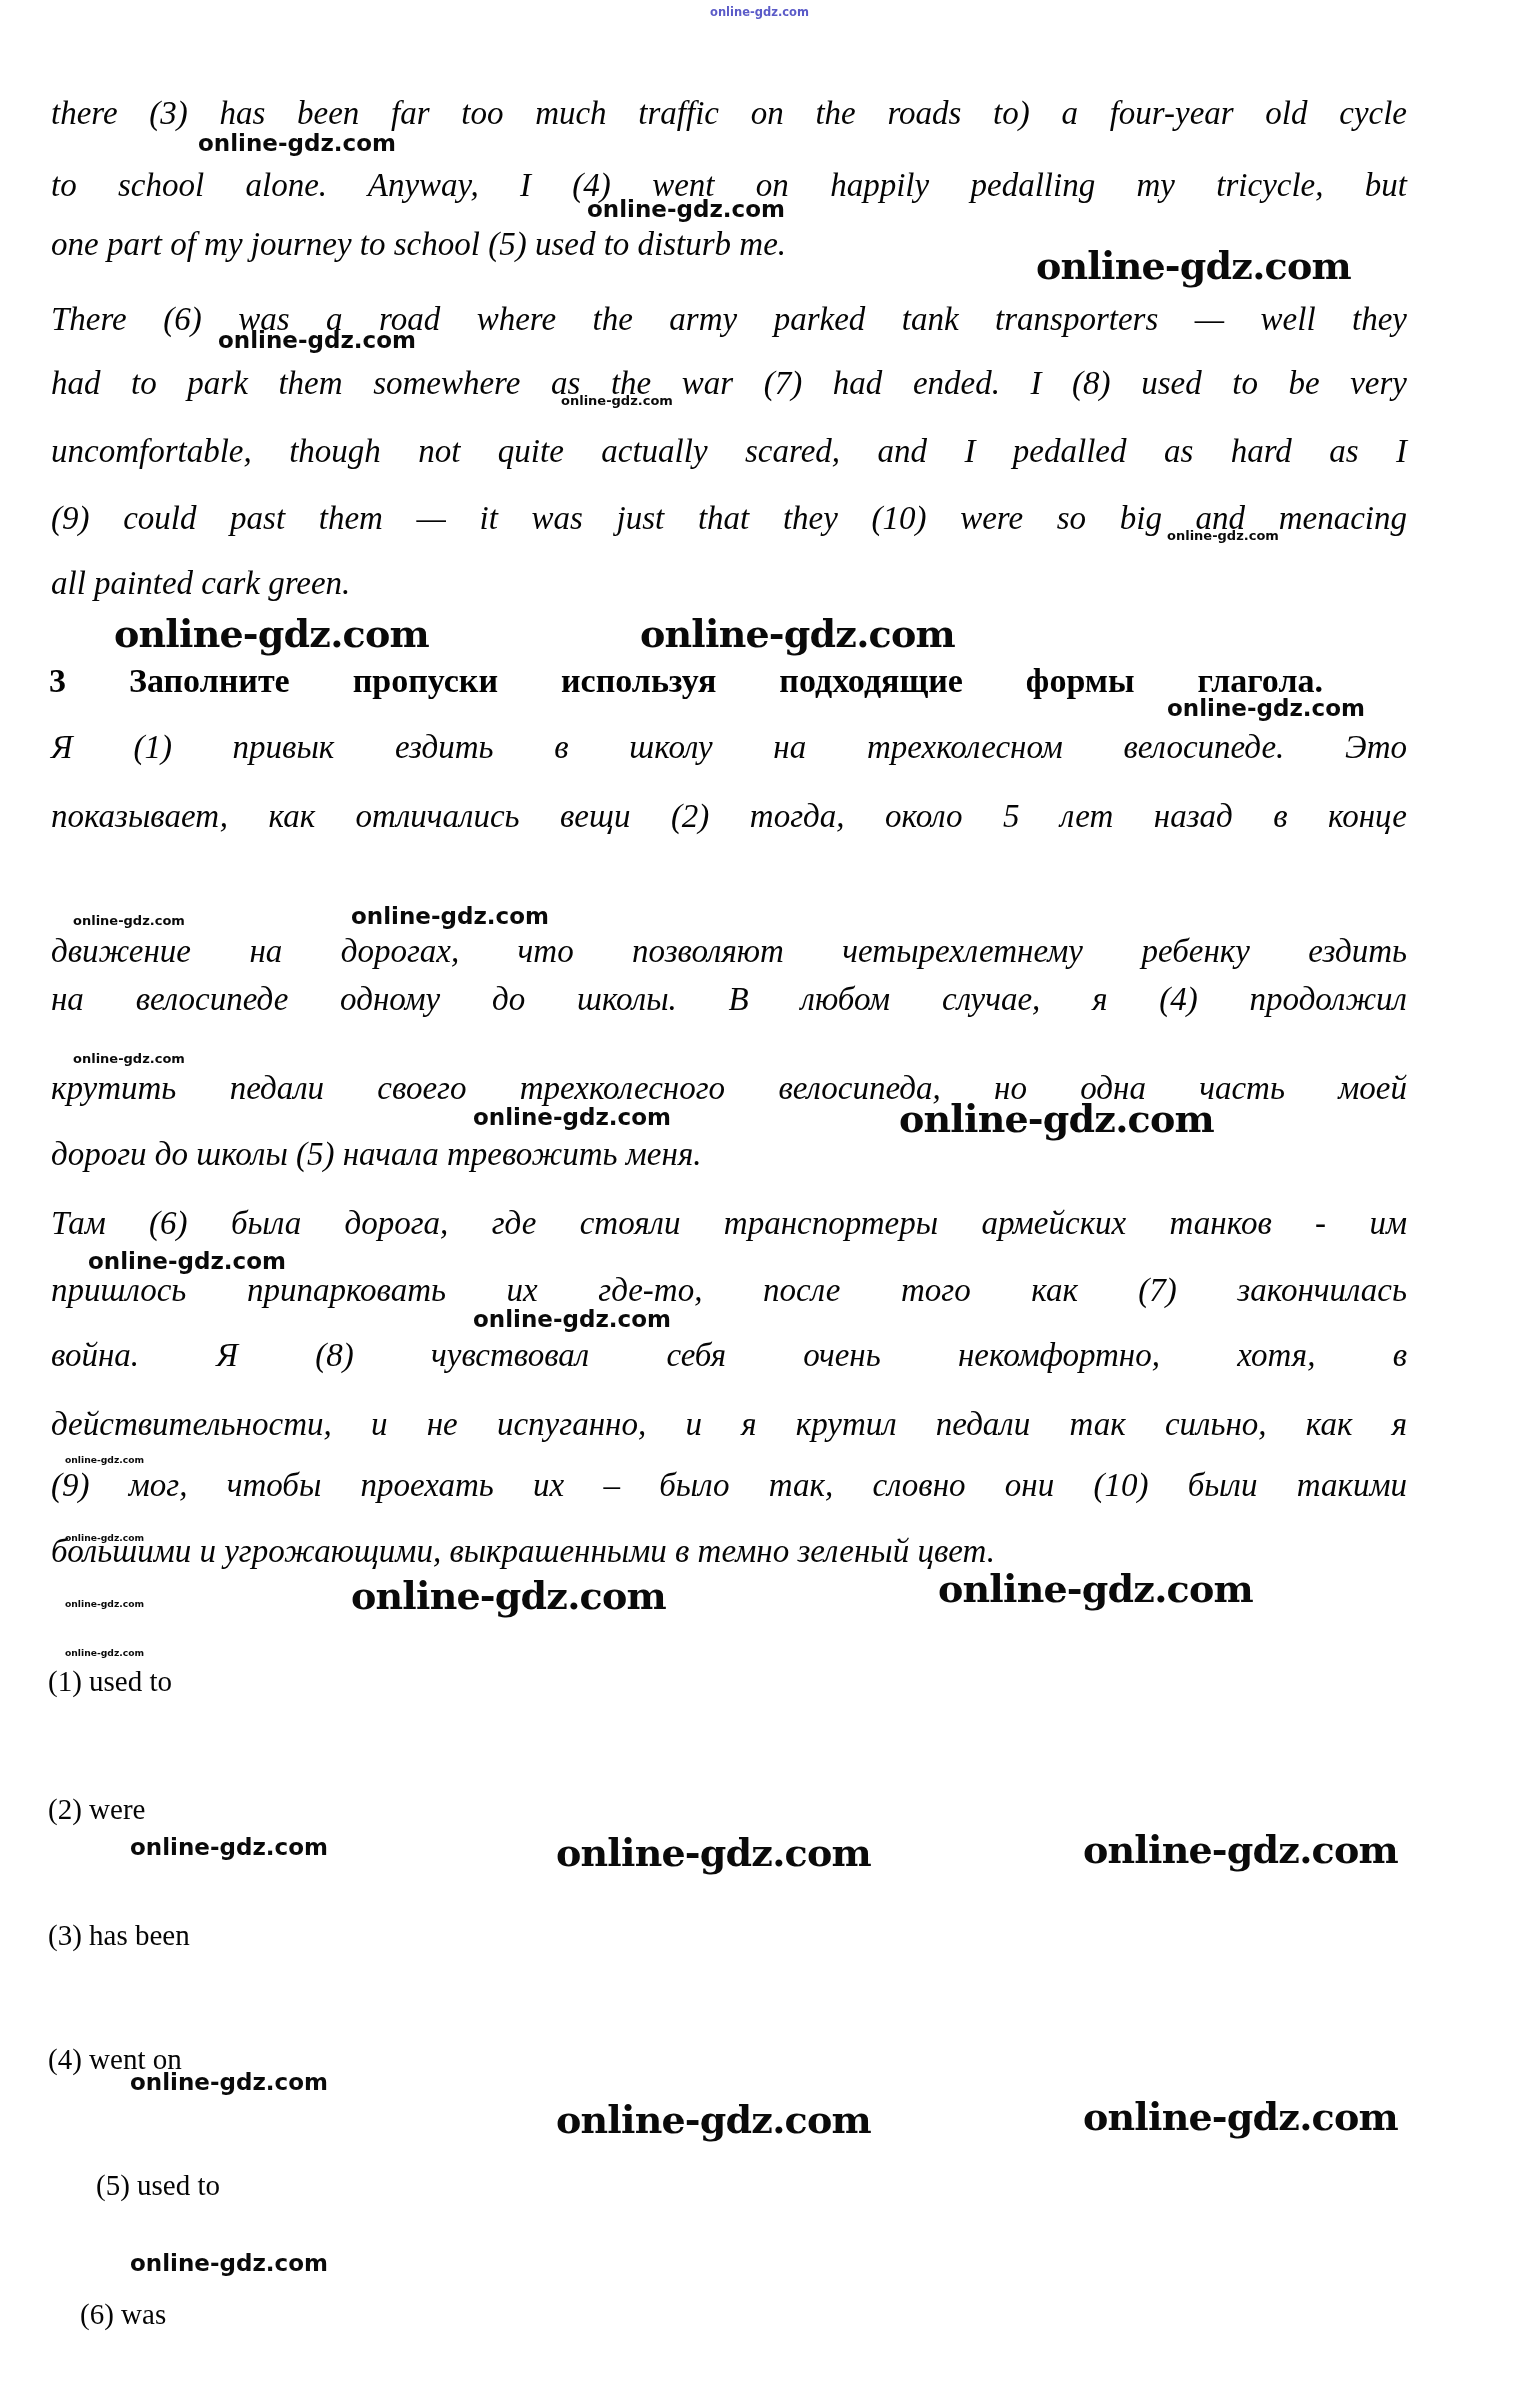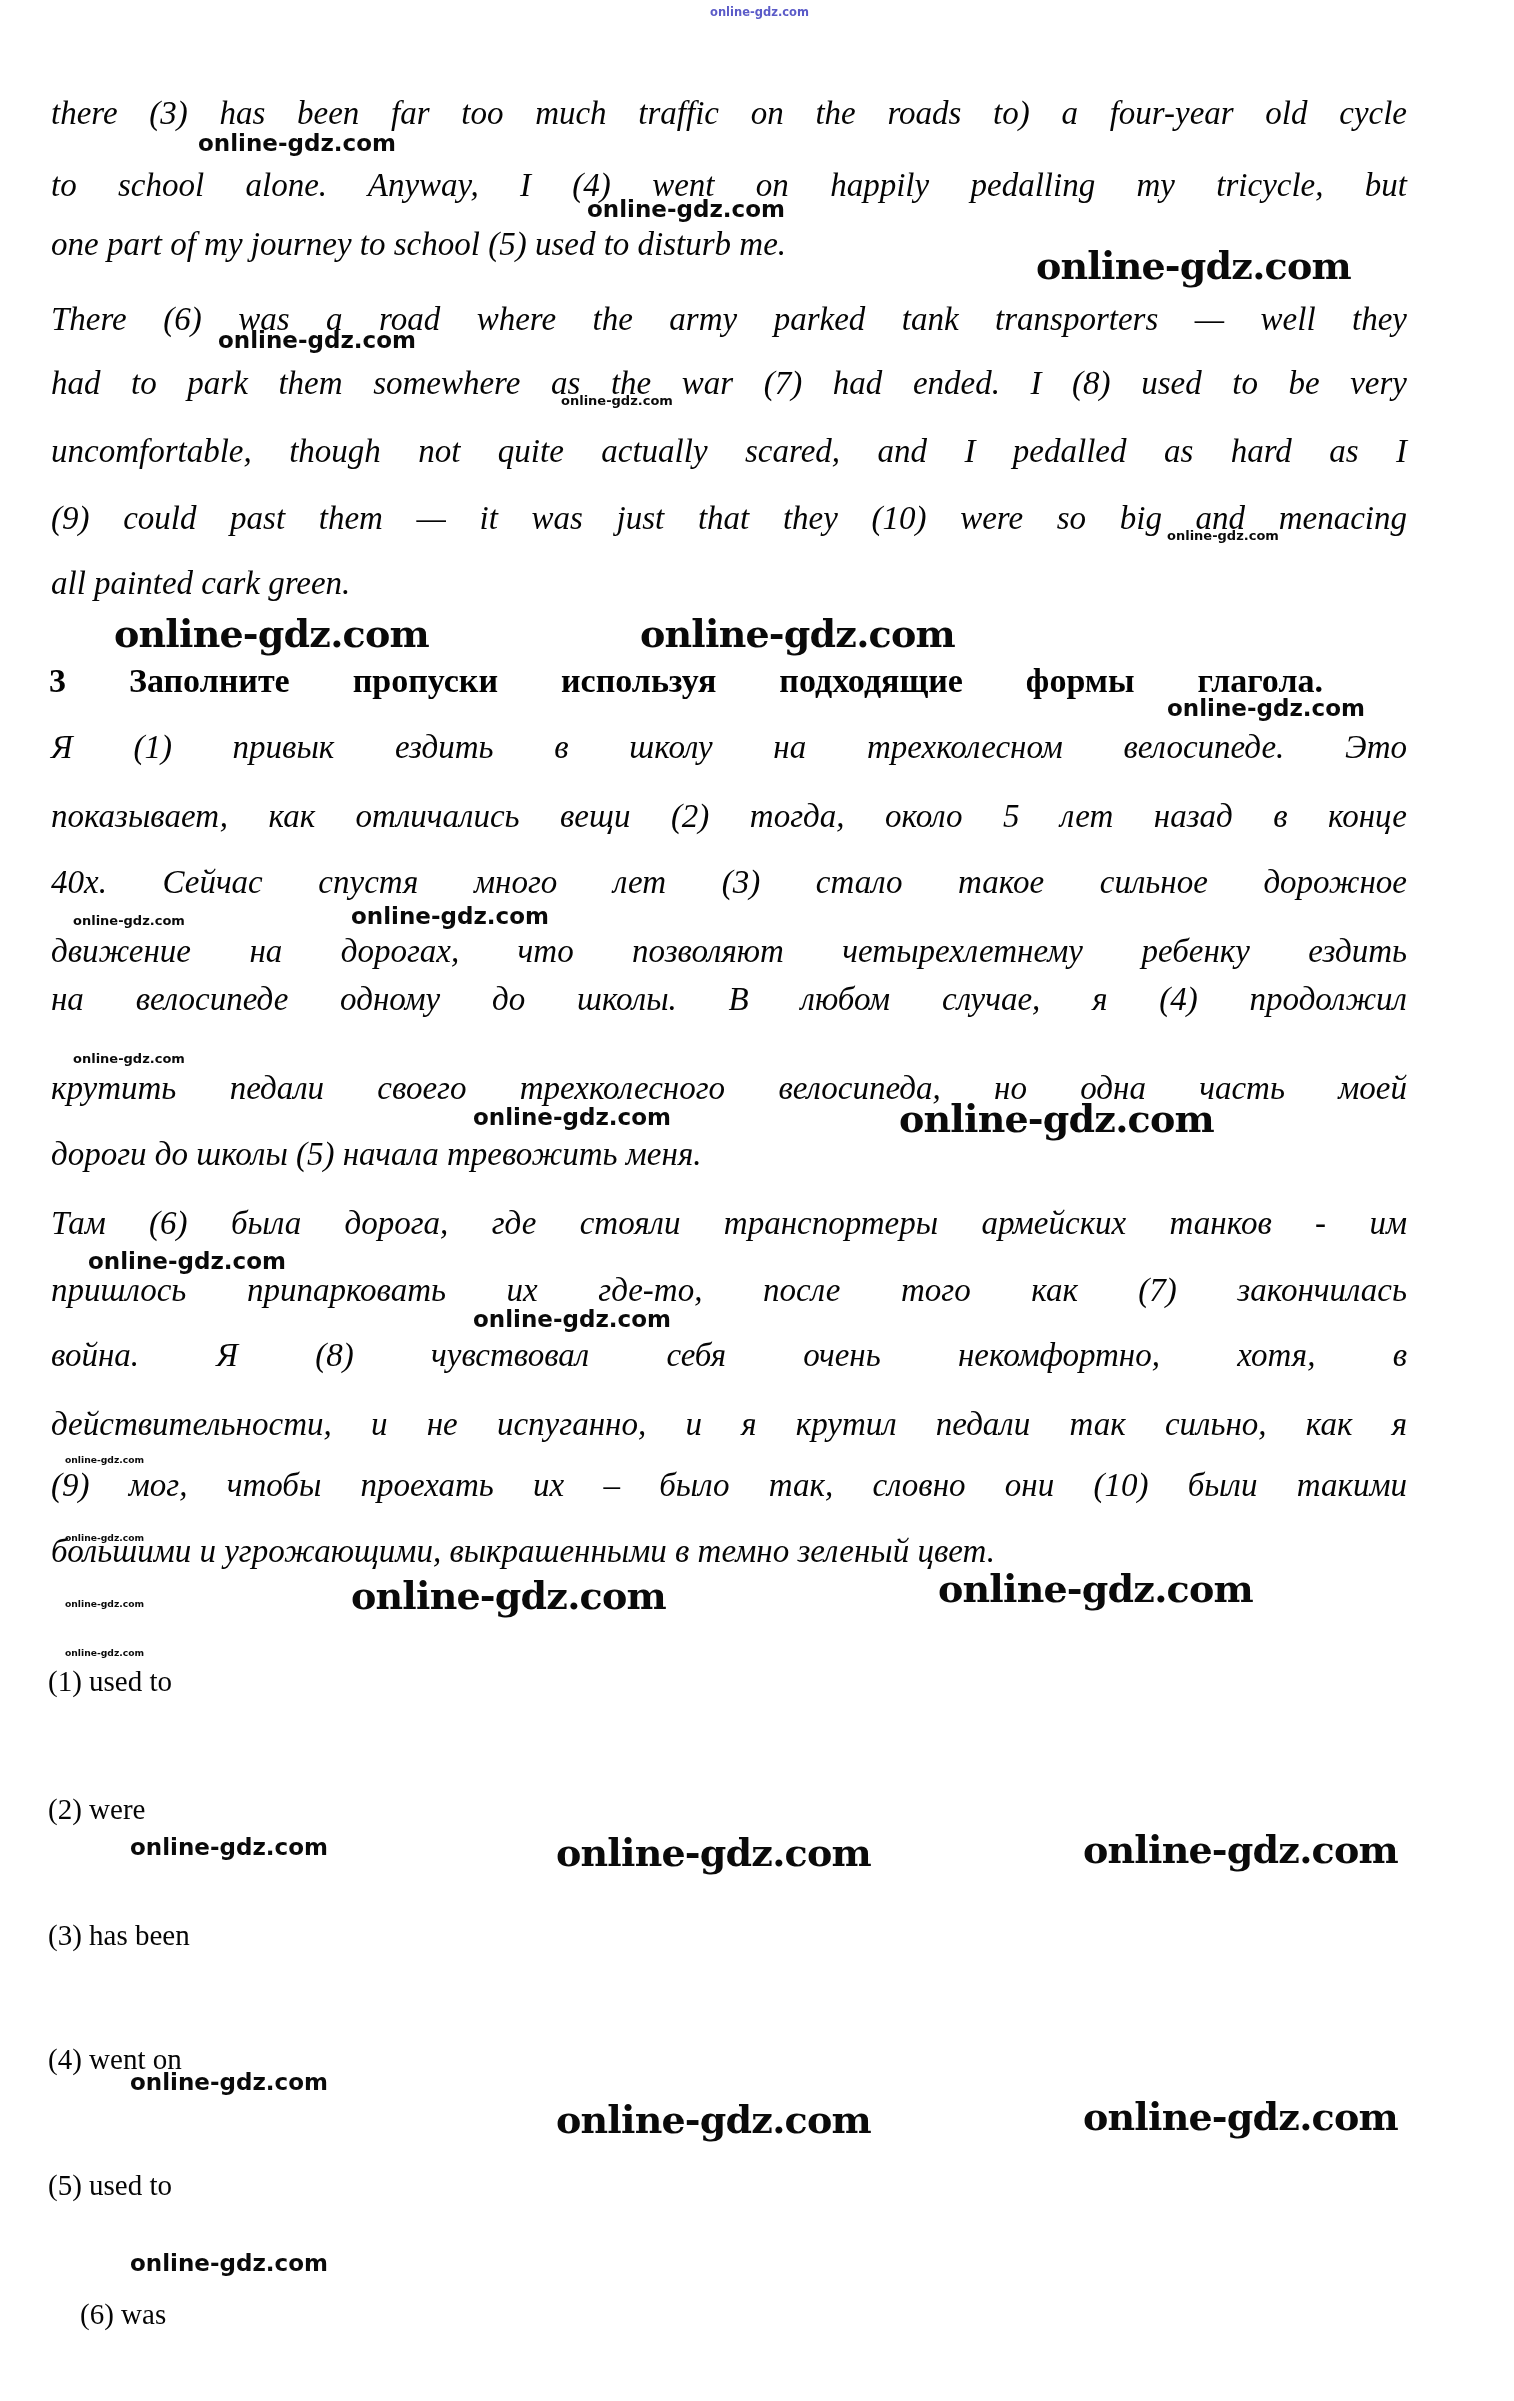--- a/index.html
+++ b/index.html
@@ -100,7 +100,6 @@
 
   <div class="line just" style="top:729px;">Я (1) привык ездить в школу на трехколесном велосипеде. Это</div>
   <div class="line just" style="top:798px;">показывает, как отличались вещи (2) тогда, около 5 лет назад в конце</div>
-  <div class="line just" style="top:864px;">40х. Сейчас спустя много лет (3) стало такое сильное дорожное</div>
   <div class="line just" style="top:933px;">движение на дорогах, что позволяют четырехлетнему ребенку ездить</div>
   <div class="line just" style="top:957px;margin-top:24px;">на велосипеде одному до школы. В любом случае, я (4) продолжил</div>
   <div class="line just" style="top:1070px;">крутить педали своего трехколесного велосипеда, но одна часть моей</div>

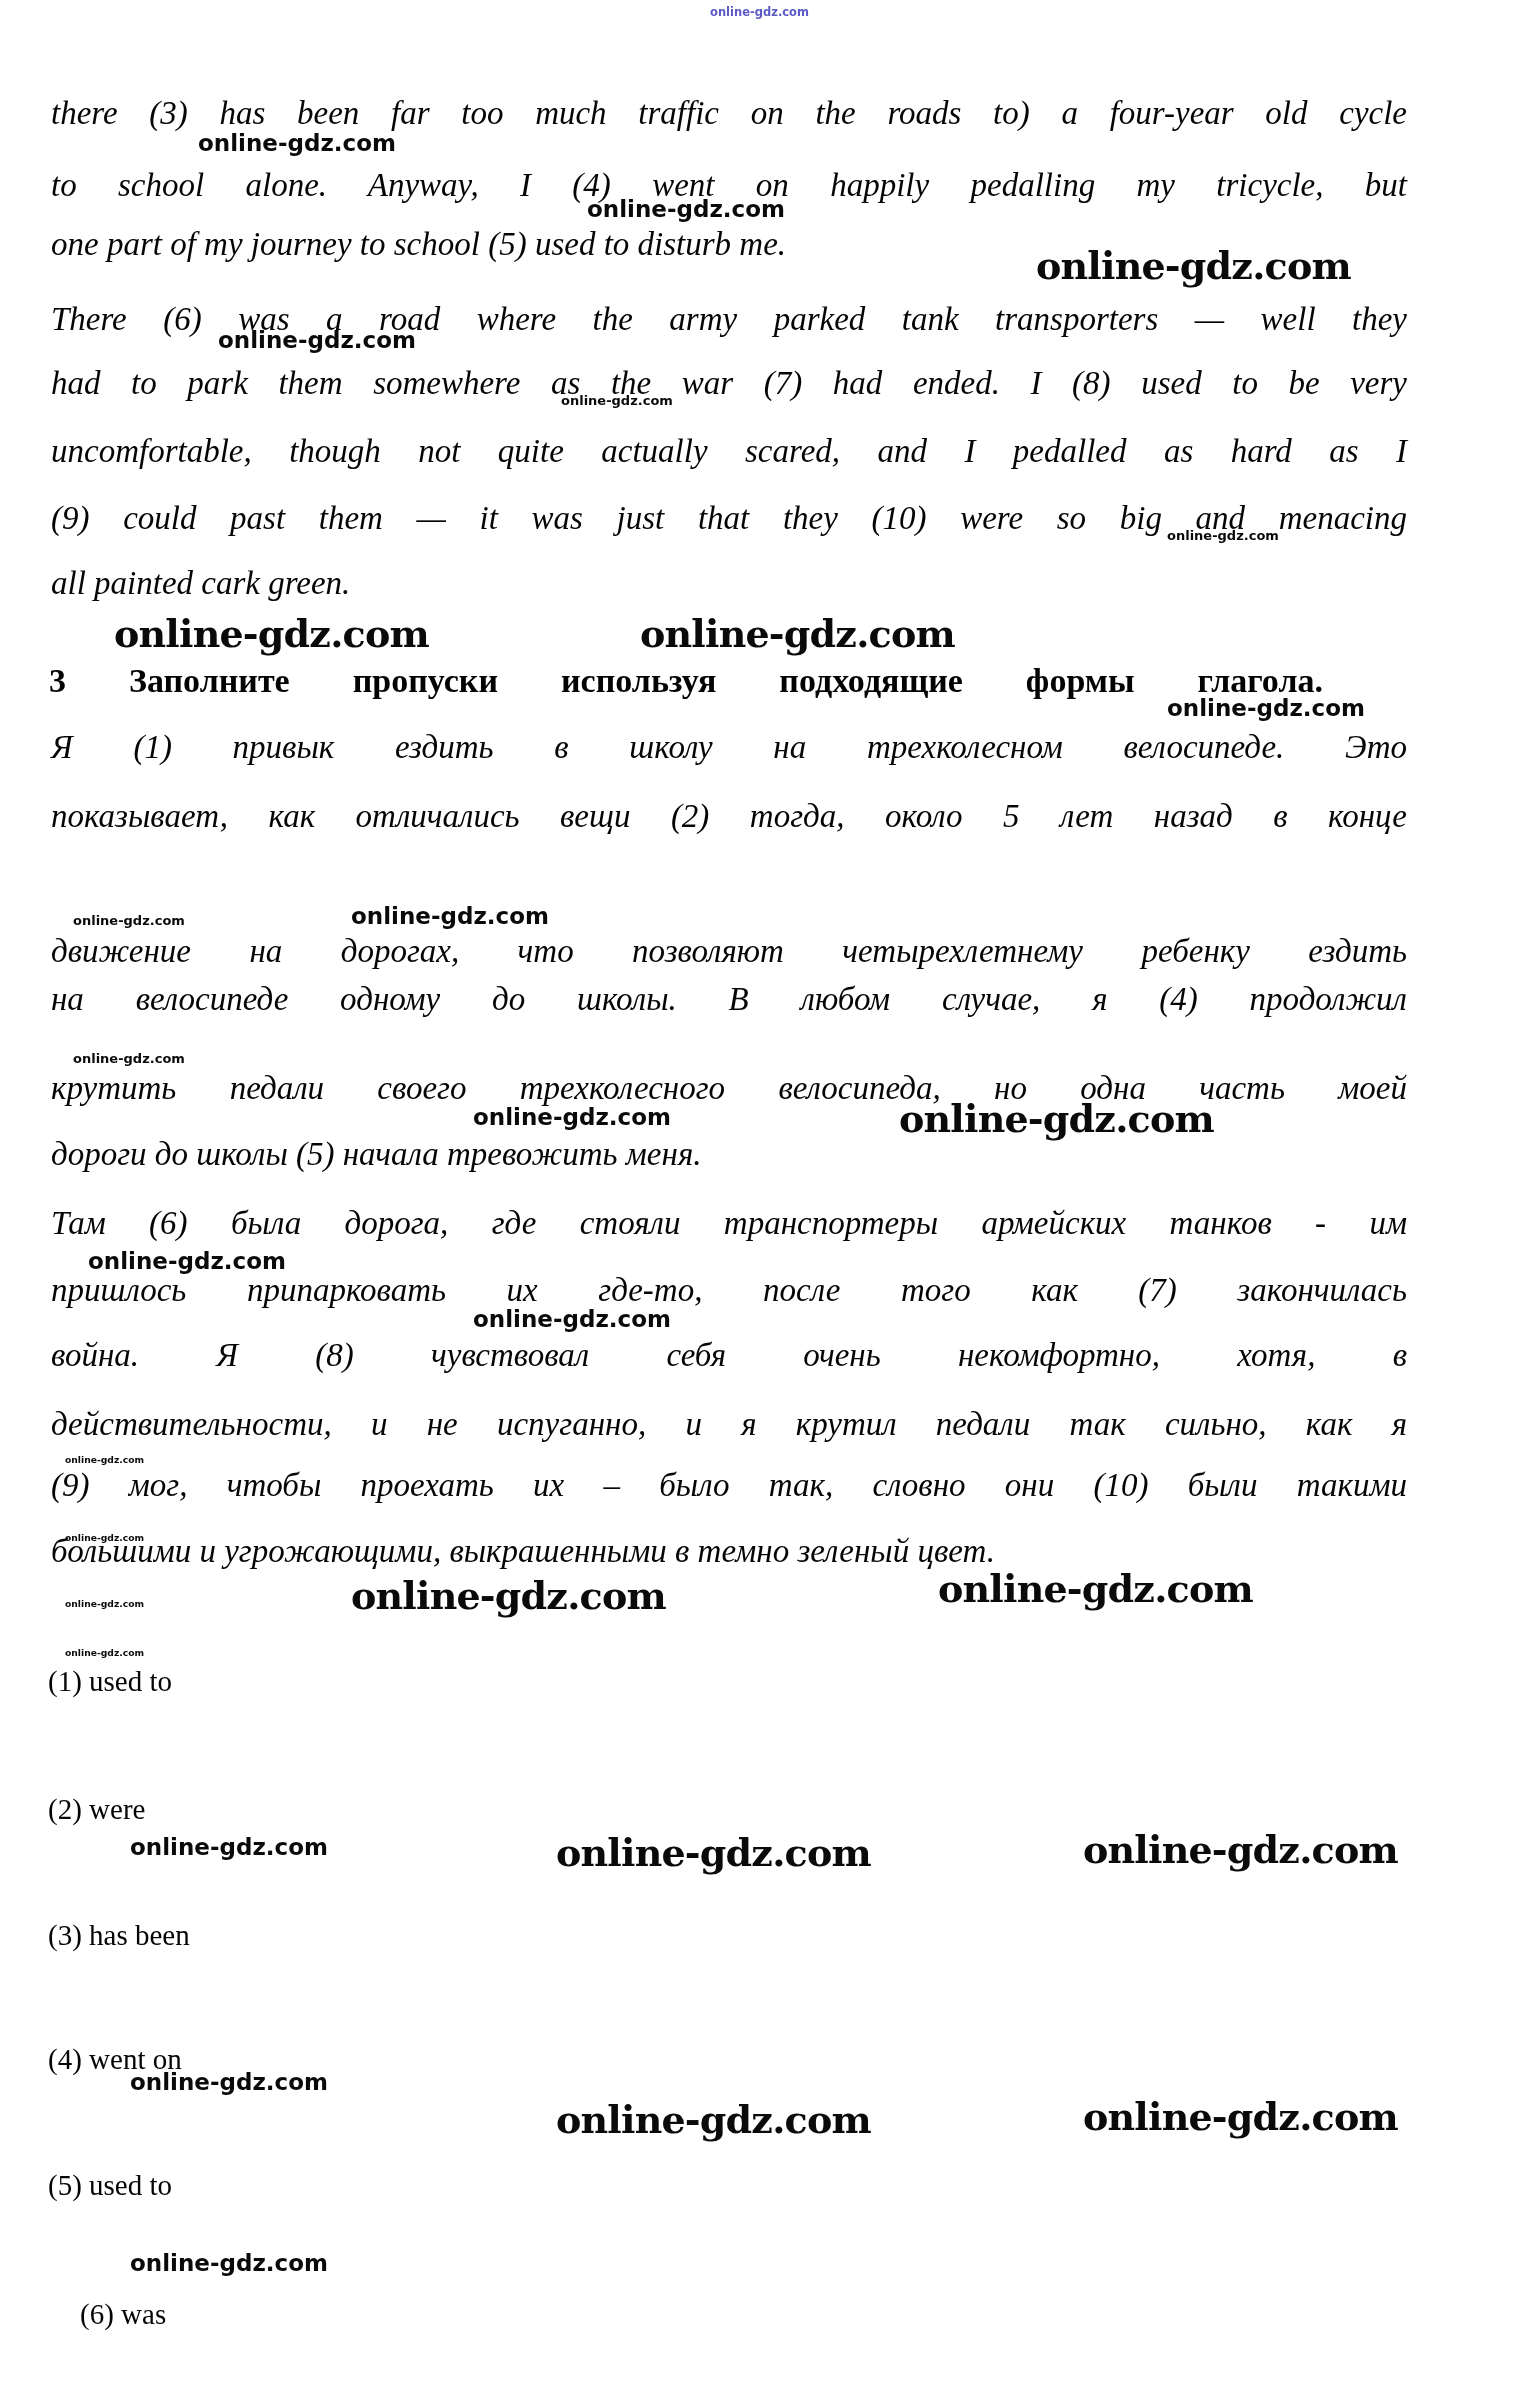--- a/index.html
+++ b/index.html
@@ -129,7 +129,7 @@
   <div class="answer" style="top:1793px;">(2) were</div>
   <div class="answer" style="top:1919px;">(3) has been</div>
   <div class="answer" style="top:2043px;">(4) went on</div>
-  <div class="answer" style="top:2169px;">(5) used to</div>
+  <div class="answer" style="top:2169px;margin-left:48px;">(5) used to</div>
   <div class="answer" style="top:2298px;margin-left:32px;">(6) was</div>
 
   <div class="wm wm-med" style="left:130px;  top:1834px;">online-gdz.com</div>

